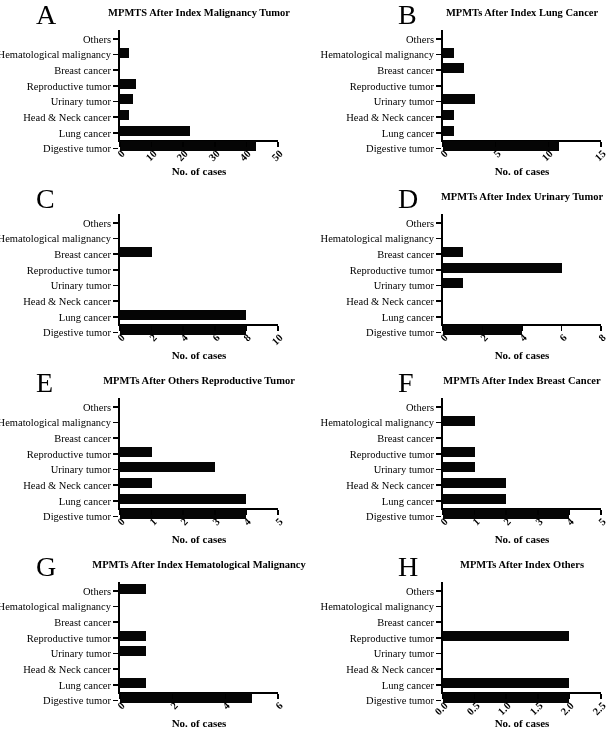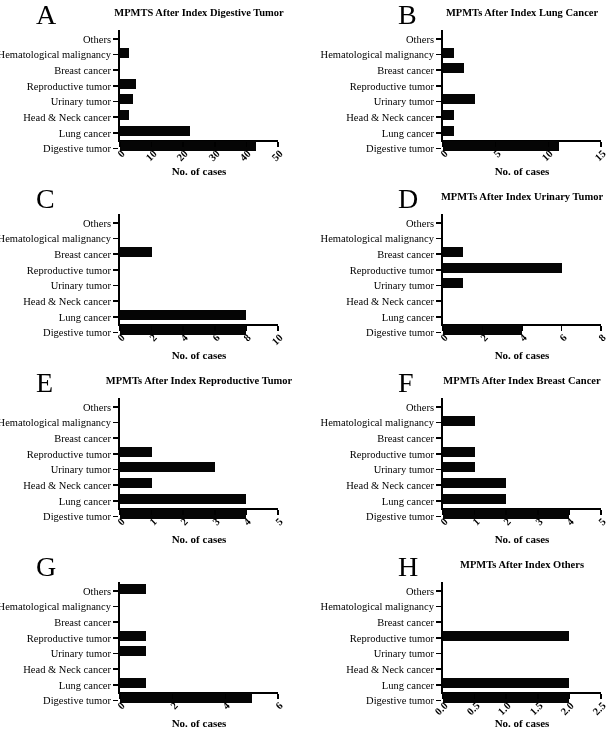--- a/index.html
+++ b/index.html
@@ -53,7 +53,7 @@
 <div id="figure">
     <div class="panel left">
       <div class="letter">A</div>
-      <div class="title" style="left:49px">MPMTS After Index Digestive Tumor</div>
+      <div class="title" style="left:49px">MPMTS After Index Malignancy Tumor</div>
       <div class="yaxis" style="left:118px"></div>
       <div class="xaxis" style="left:118px;width:160px"></div>
       <div class="rows">

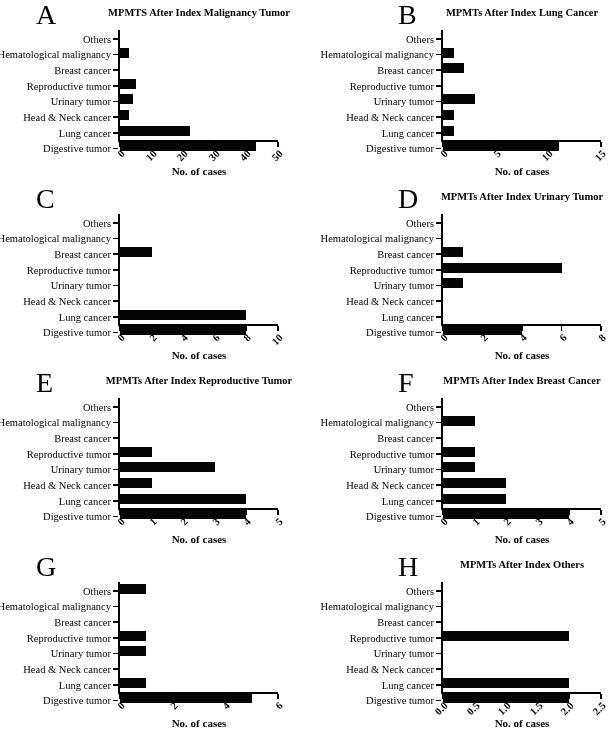--- a/index.html
+++ b/index.html
@@ -354,7 +354,7 @@
     </div>
     <div class="panel left">
       <div class="letter">E</div>
-      <div class="title" style="left:49px">MPMTs After Index Reproductive Tumor</div>
+      <div class="title" style="left:49px">MPMTs After Others Reproductive Tumor</div>
       <div class="yaxis" style="left:118px"></div>
       <div class="xaxis" style="left:118px;width:160px"></div>
       <div class="rows">

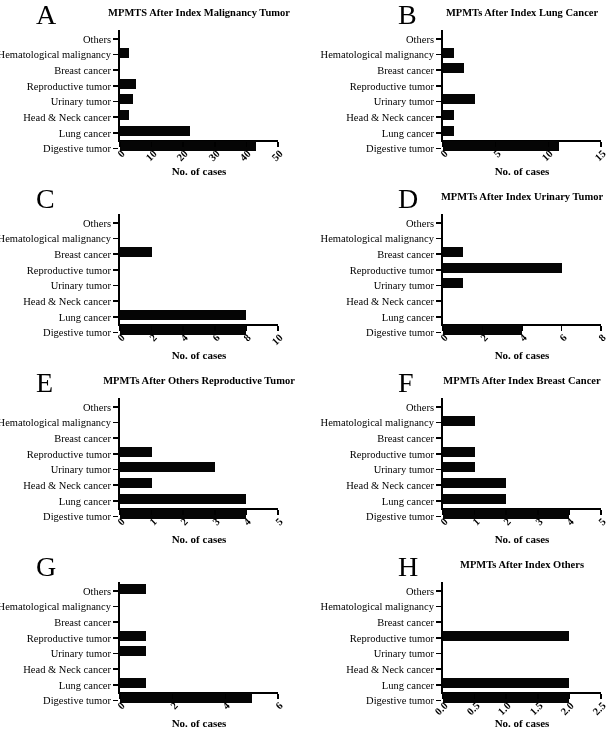--- a/index.html
+++ b/index.html
@@ -508,6 +508,7 @@
     </div>
     <div class="panel left">
       <div class="letter">G</div>
+      <div class="title" style="left:49px">MPMTs After Index Hematological Malignancy</div>
       <div class="yaxis" style="left:118px"></div>
       <div class="xaxis" style="left:118px;width:160px"></div>
       <div class="rows">

